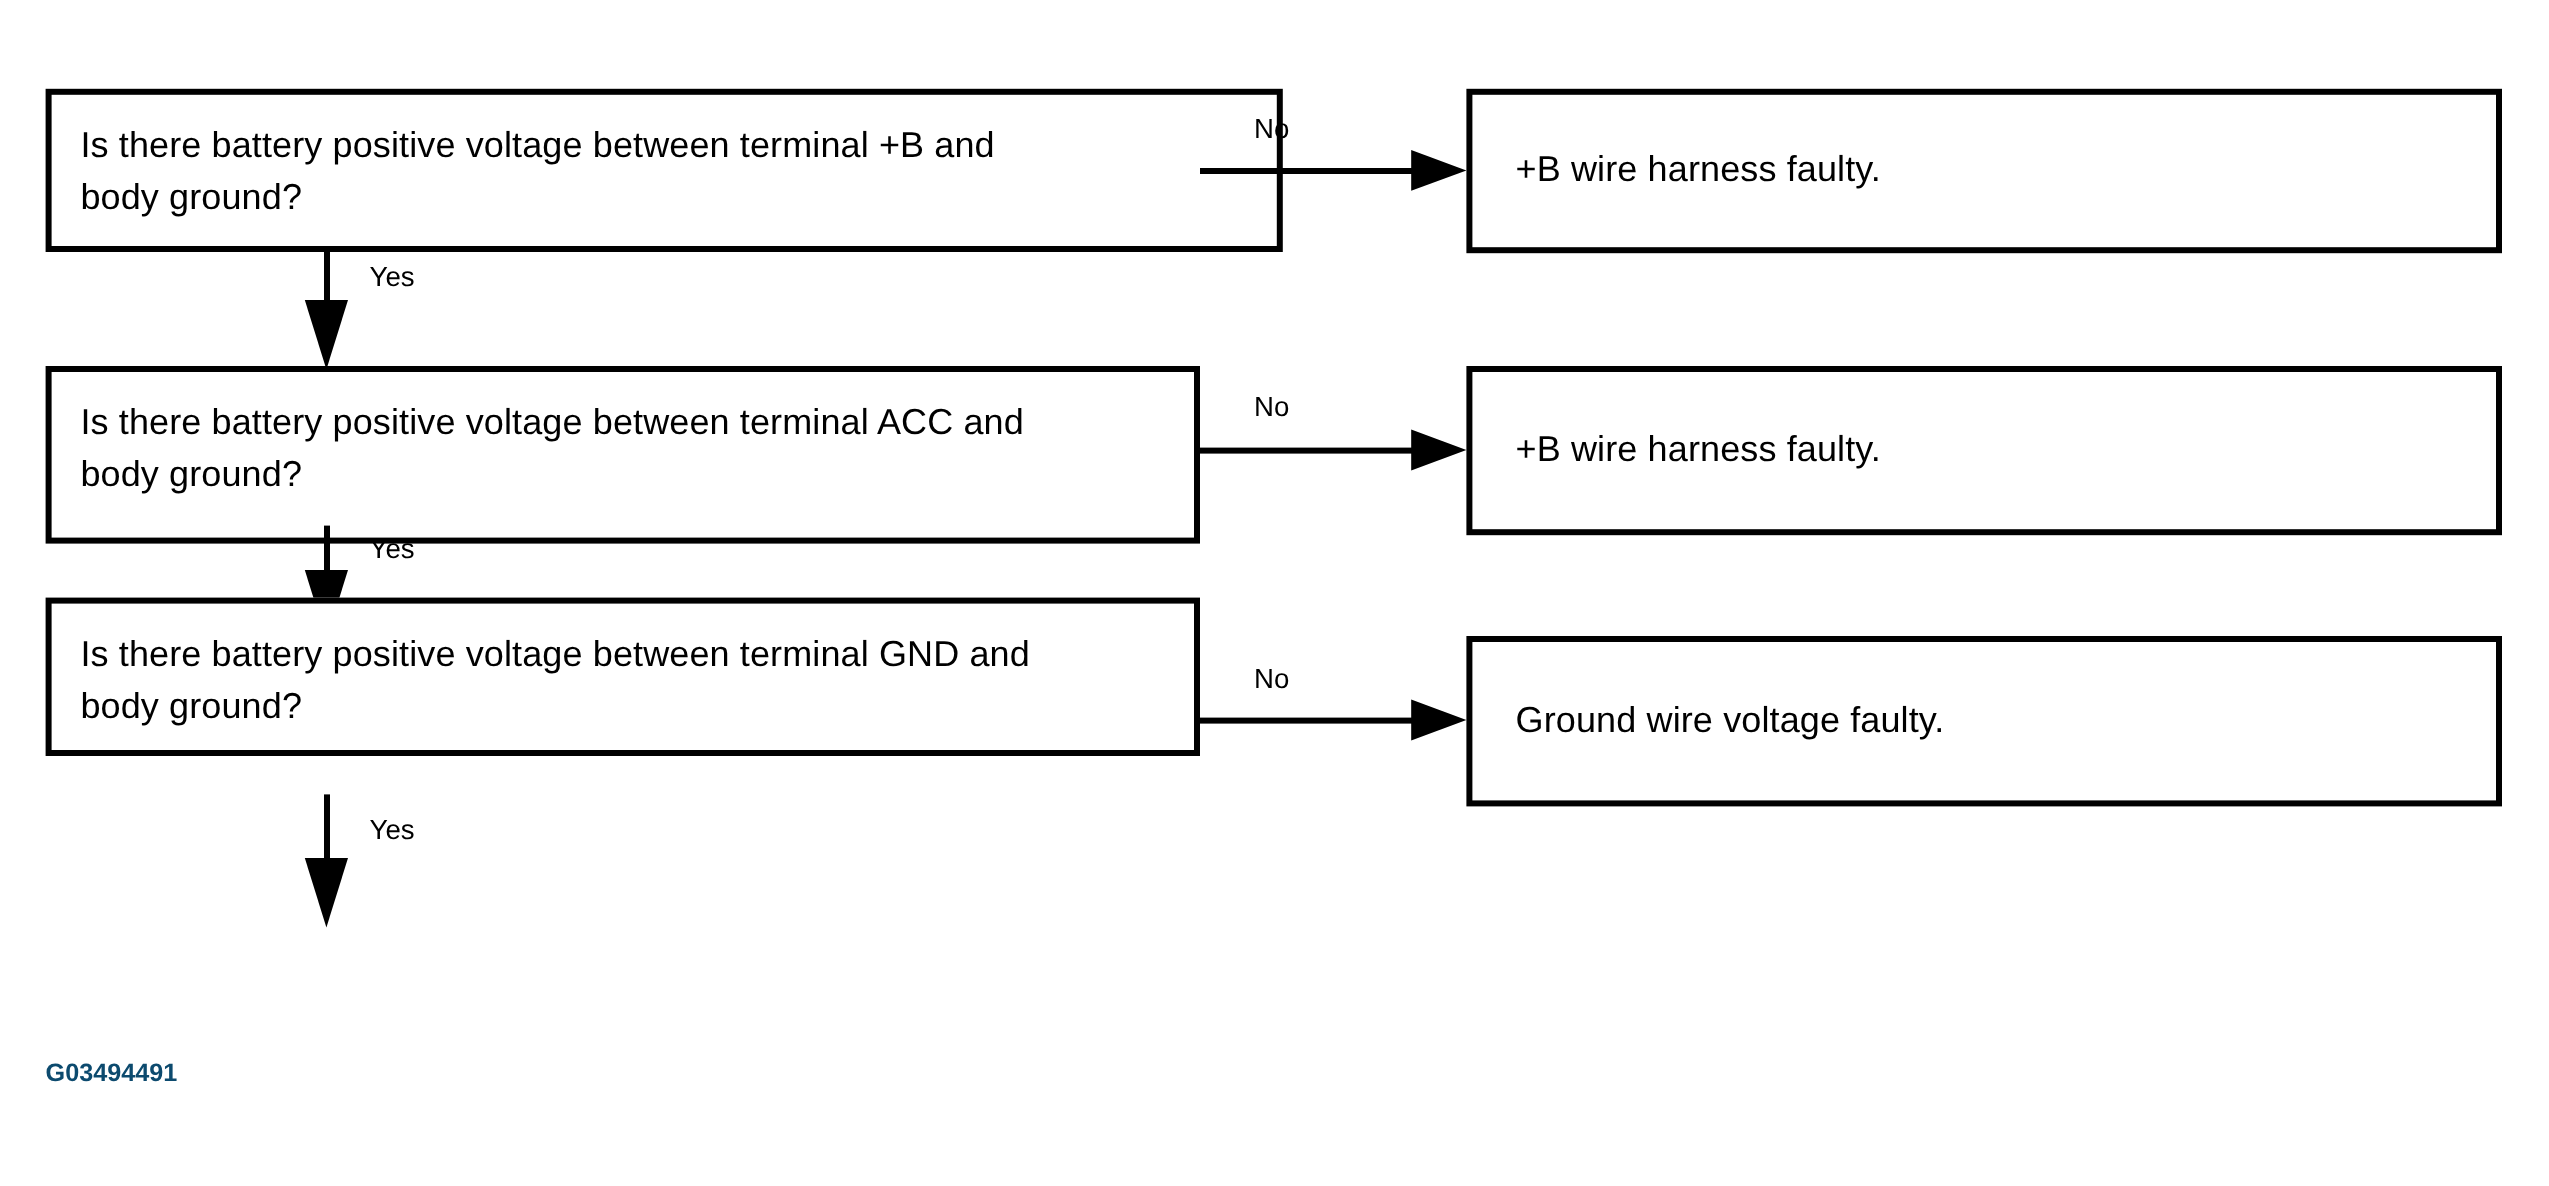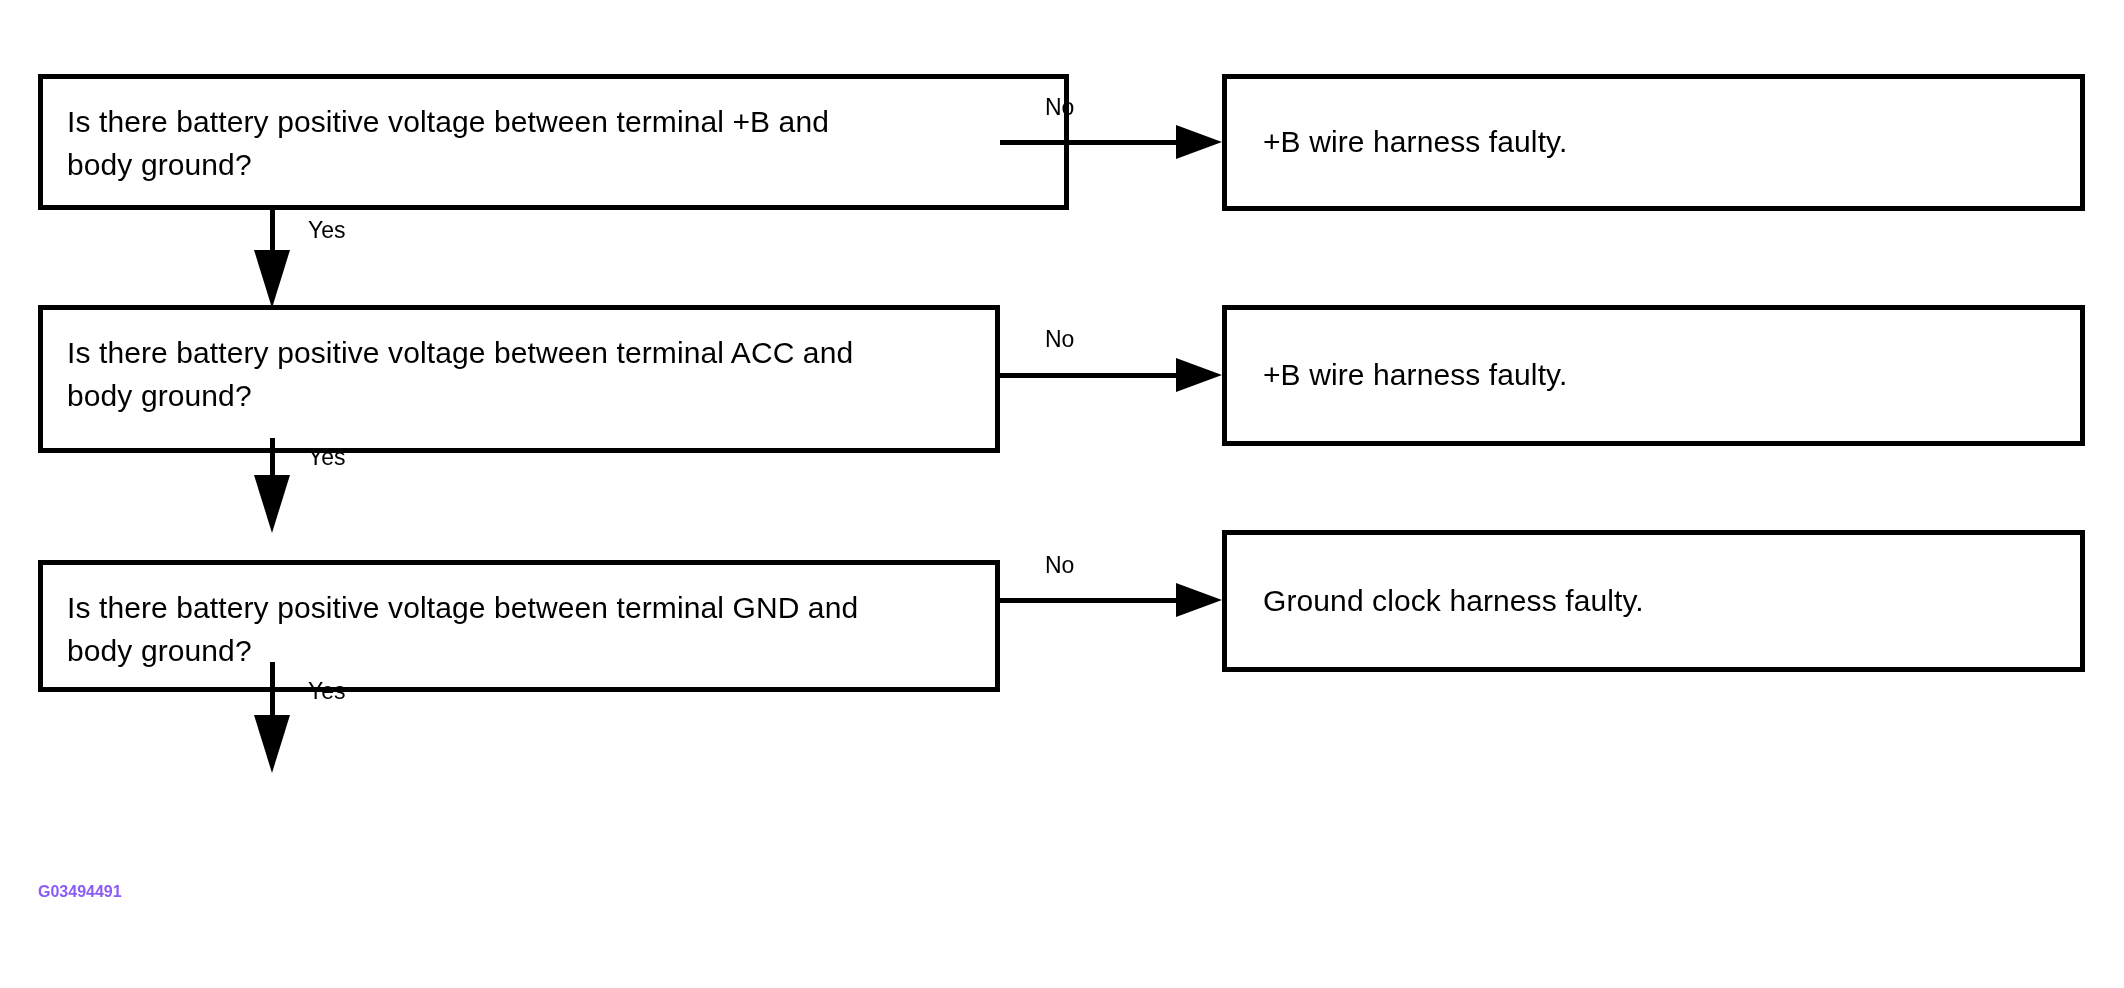--- a/index.html
+++ b/index.html
@@ -149,7 +149,7 @@
   </div>
   <div class="edge-label" style="left:308px; top:446px;">Yes</div>
 
-  <div class="node" style="left:38px; top:560px; width:962px; height:132px;">
+  <div class="node" style="left:38px; top:498px; width:962px; height:132px;">
     <span class="node-text">Is there battery positive voltage between terminal GND and
 body ground?</span>
   </div>

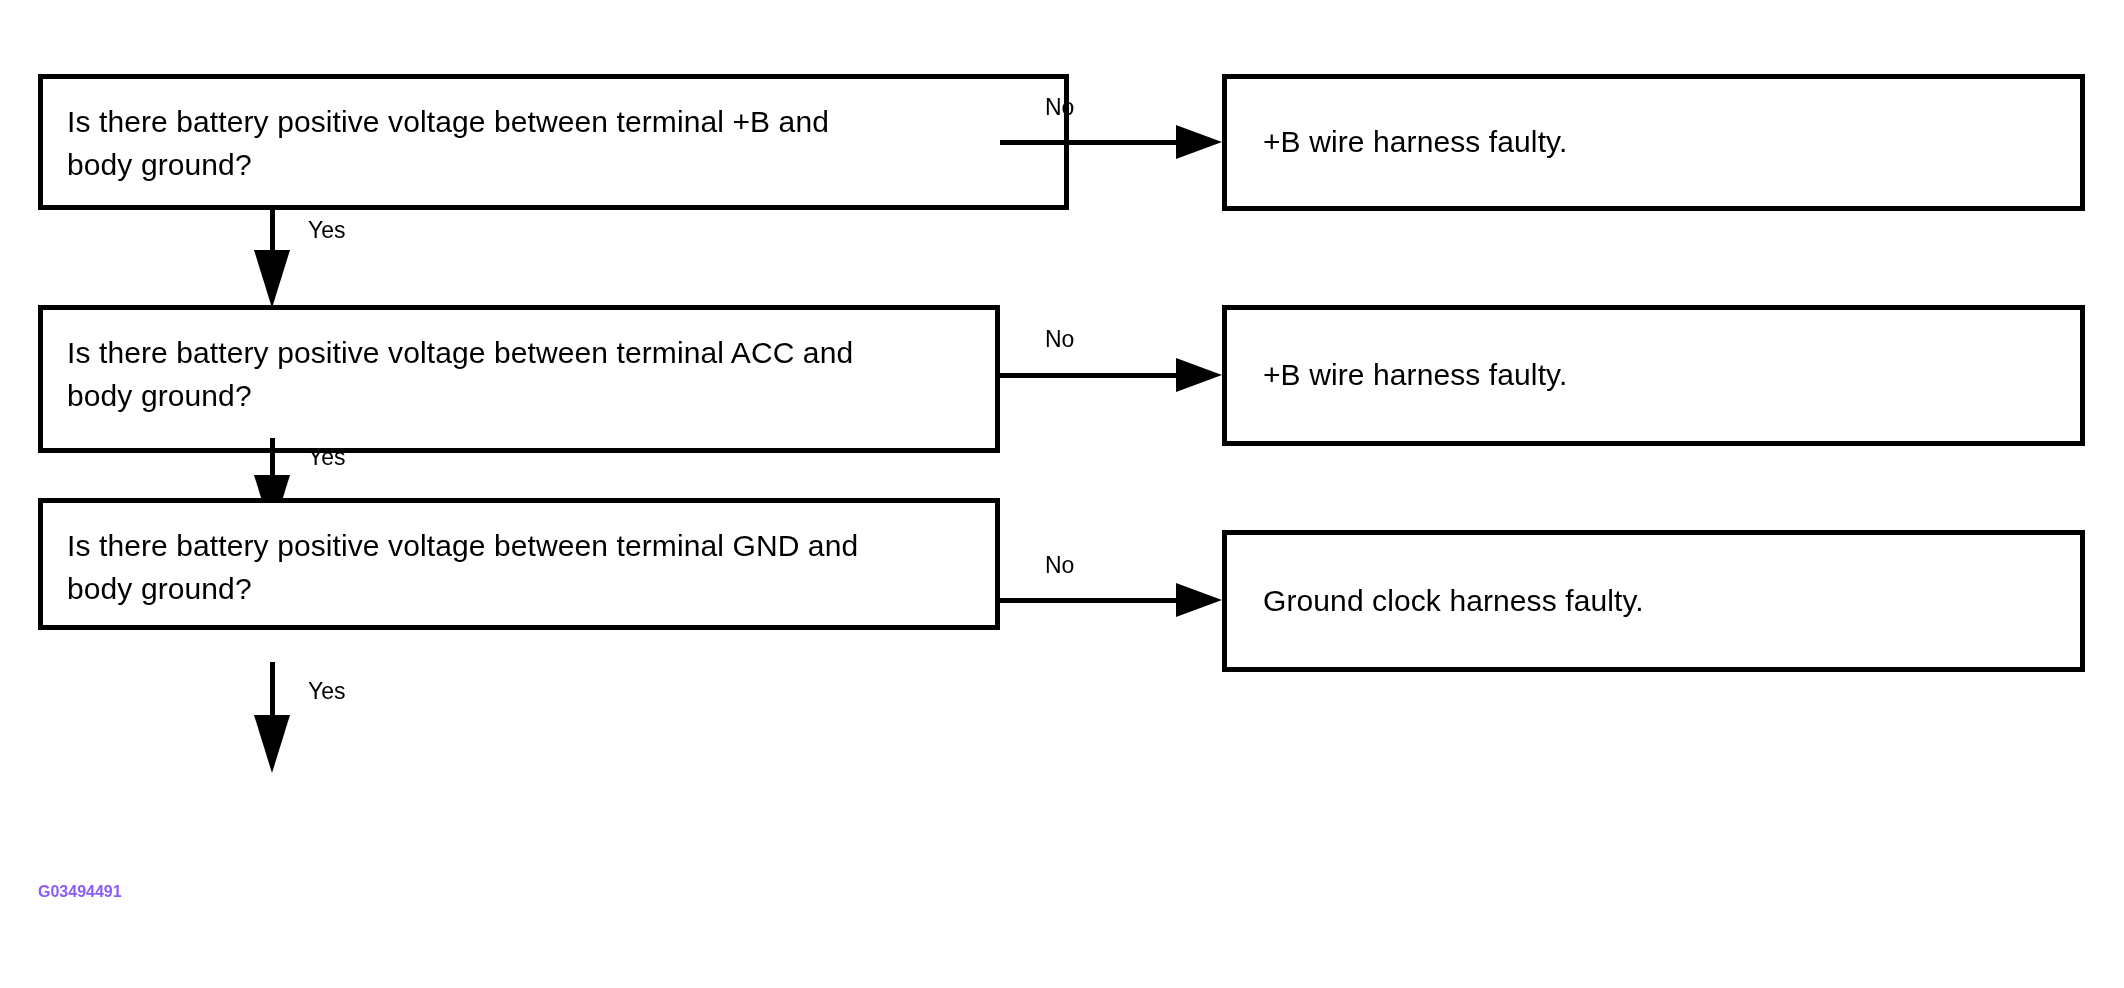--- a/index.html
+++ b/index.html
@@ -161,7 +161,7 @@
   <div class="edge-label" style="left:1045px; top:554px;">No</div>
 
   <div class="node single-line" style="left:1222px; top:530px; width:863px; height:142px; padding-left:36px;">
-    <span class="node-text">Ground clock harness faulty.</span>
+    <span class="node-text">Ground wire voltage faulty.</span>
   </div>
 
   <div class="v-conn" style="left:270px; top:662px; height:110px;">

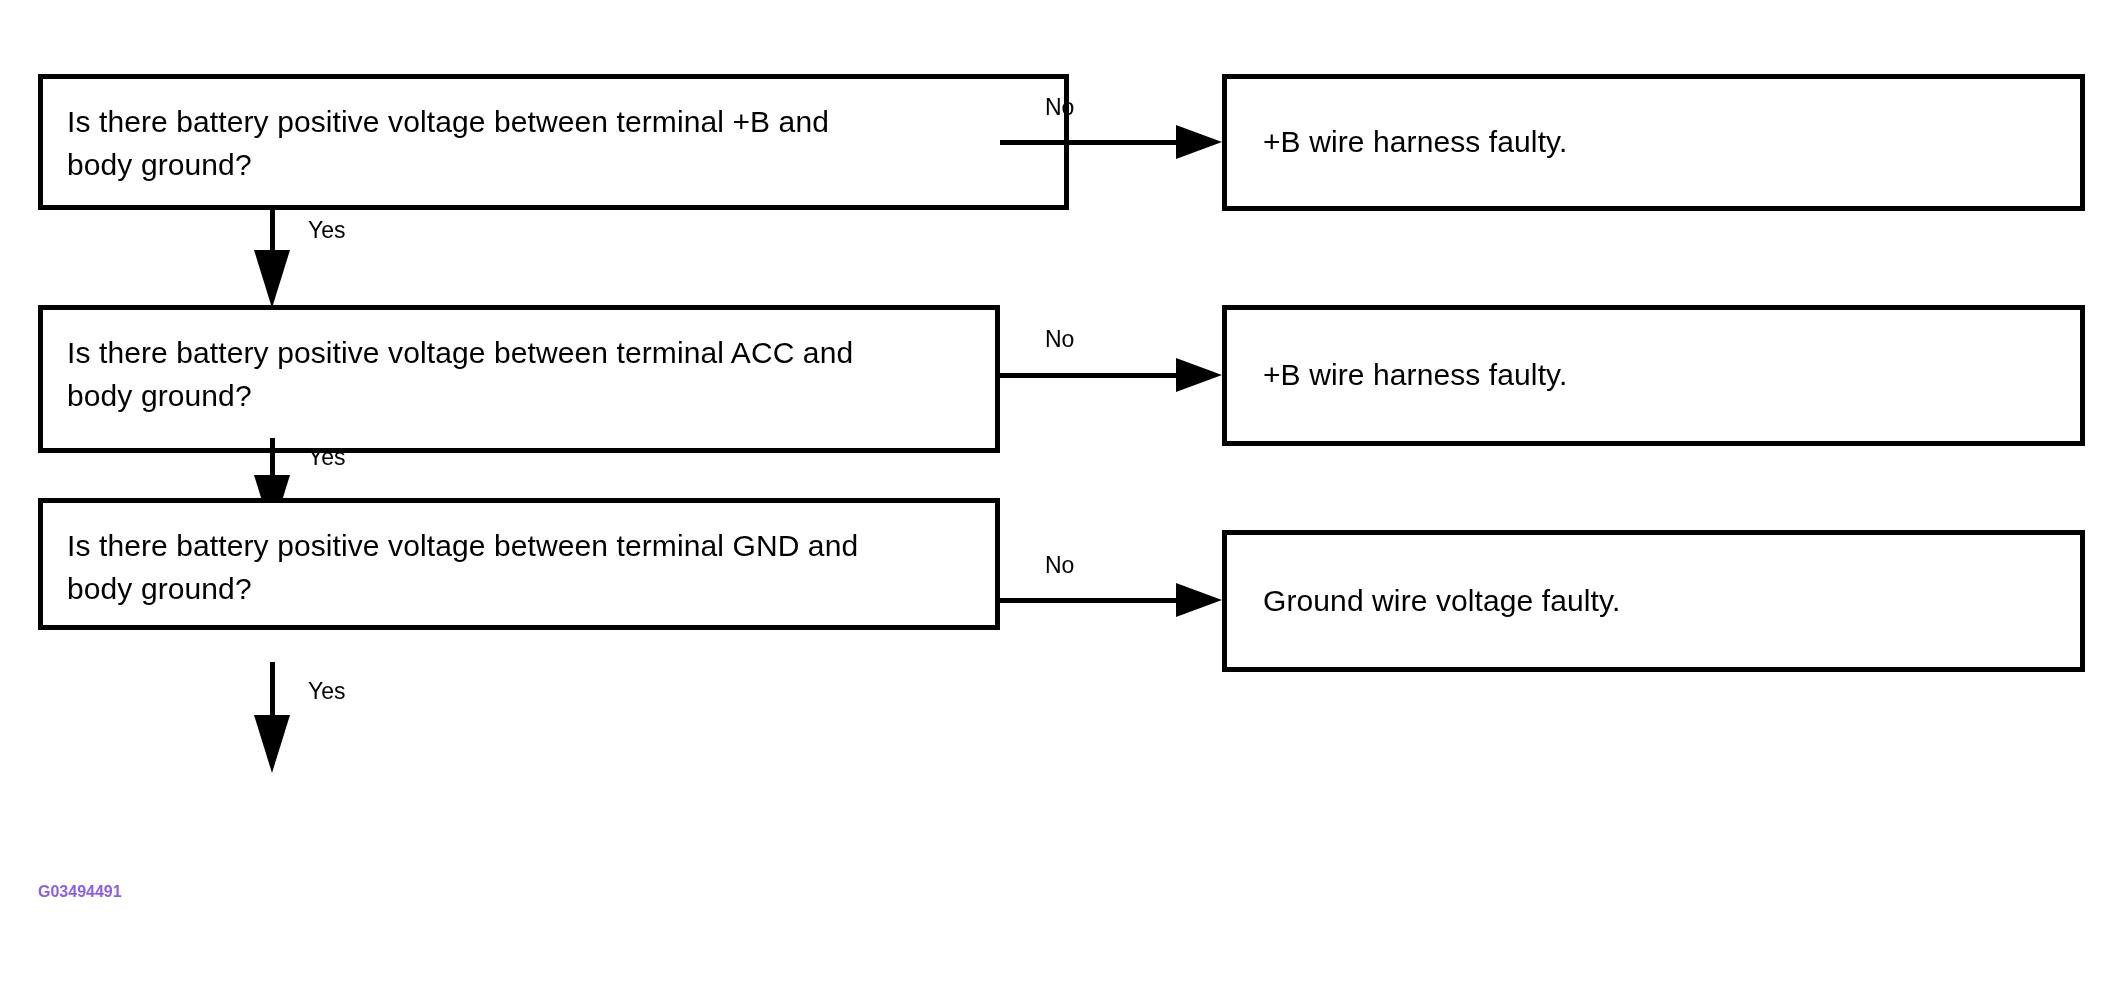--- a/index.html
+++ b/index.html
@@ -95,8 +95,8 @@
   
   .fig-ref {
     position: absolute;
-    font-size: 16px;
-    color: #8b5cf6;
+    font-size: 21px;
+    color: #0c4a6e;
     line-height: 1;
     white-space: nowrap;
     font-weight: bold;

